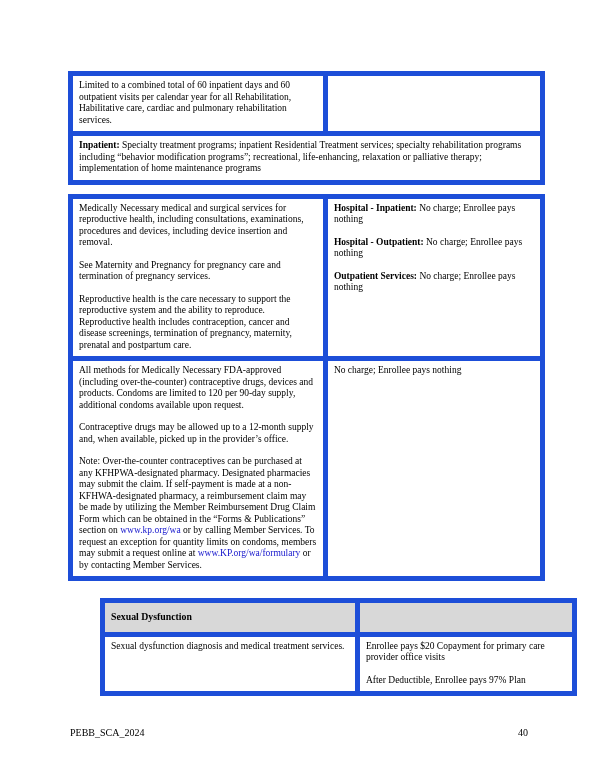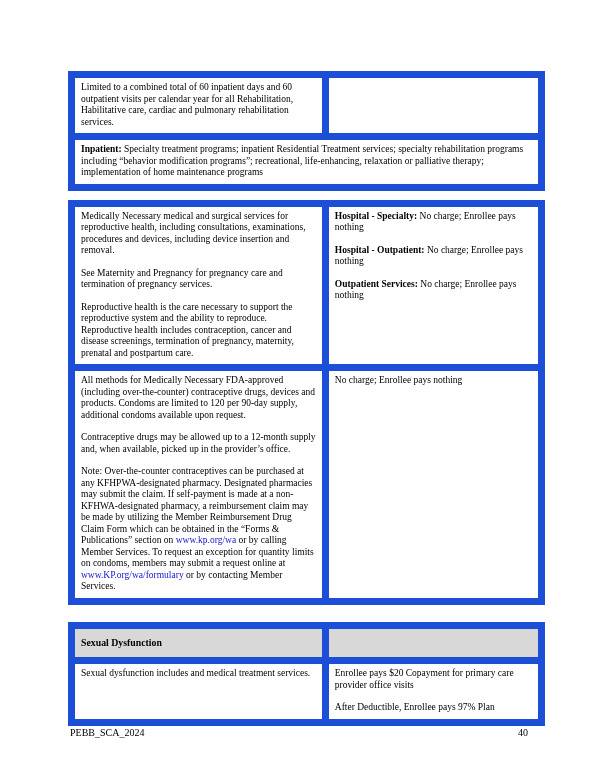--- a/index.html
+++ b/index.html
@@ -20,7 +20,7 @@
     border:2px solid #000;
   }
   table.tbl td {
-    border:7px solid #1d4ed8;
+    border:5px solid #1d4ed8;
     vertical-align:top;
     padding:4px 6px 5px 6px;
   }

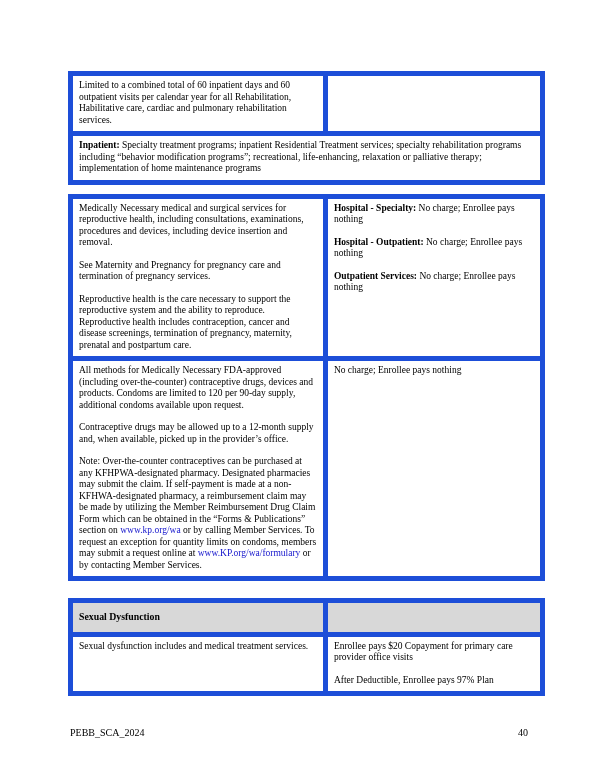--- a/index.html
+++ b/index.html
@@ -76,7 +76,7 @@
         <p>Reproductive health is the care necessary to support the reproductive system and the ability to reproduce. Reproductive health includes contraception, cancer and disease screenings, termination of pregnancy, maternity, prenatal and postpartum care.</p>
       </td>
       <td>
-        <p><strong>Hospital - Specialty:</strong> <span>No charge; Enrollee pays nothing</span></p>
+        <p><strong>Hospital - Inpatient:</strong> <span>No charge; Enrollee pays nothing</span></p>
         <p><strong>Hospital - Outpatient:</strong> <span>No charge; Enrollee pays nothing</span></p>
         <p><strong>Outpatient Services:</strong> <span>No charge; Enrollee pays nothing</span></p>
       </td>

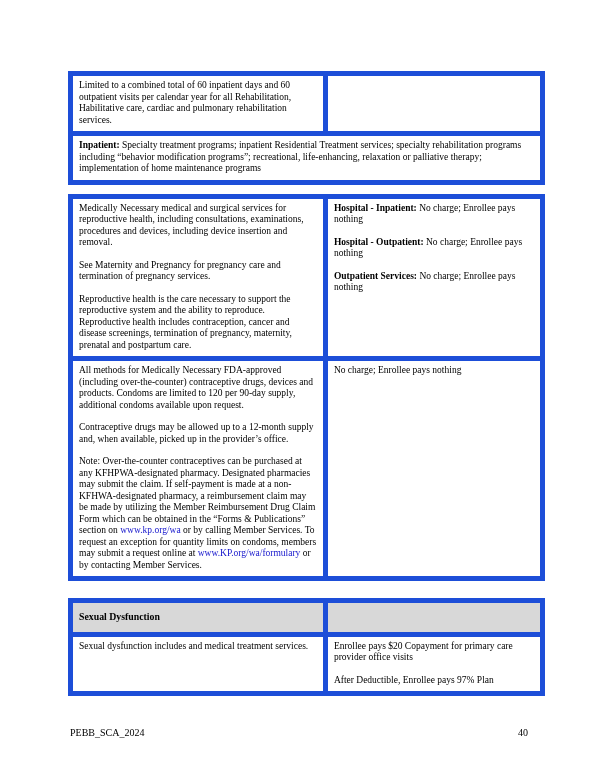--- a/index.html
+++ b/index.html
@@ -27,7 +27,7 @@
   tr.hdr td { background:#d8d8d8; padding-top:8px; padding-bottom:8px; }
   tr.hdr strong { font-size:9.8px; }
   .t2 { margin-top:9px; }
-  .t3 { margin-top:17px; }
+  .t3 { margin-top:17px;margin-left:32px; }
   p { margin:0 0 11px 0; }
   p:last-child { margin-bottom:0; }
   a.doclink { color:#1414cc; cursor:pointer; }

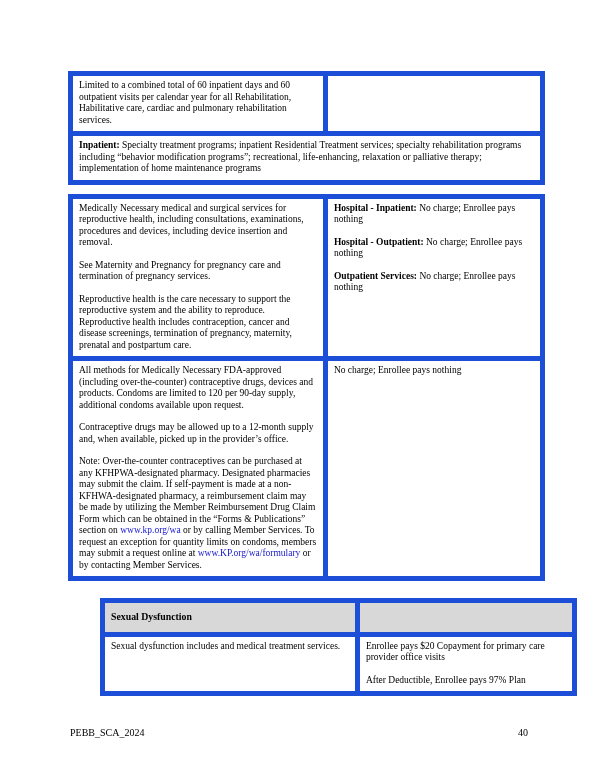--- a/index.html
+++ b/index.html
@@ -108,7 +108,7 @@
     </tr>
     <tr>
       <td>
-        <p>Sexual dysfunction includes and medical treatment services.</p>
+        <p>Sexual dysfunction diagnosis and medical treatment services.</p>
       </td>
       <td>
         <p>Enrollee pays $20 Copayment for primary care provider office visits</p>

